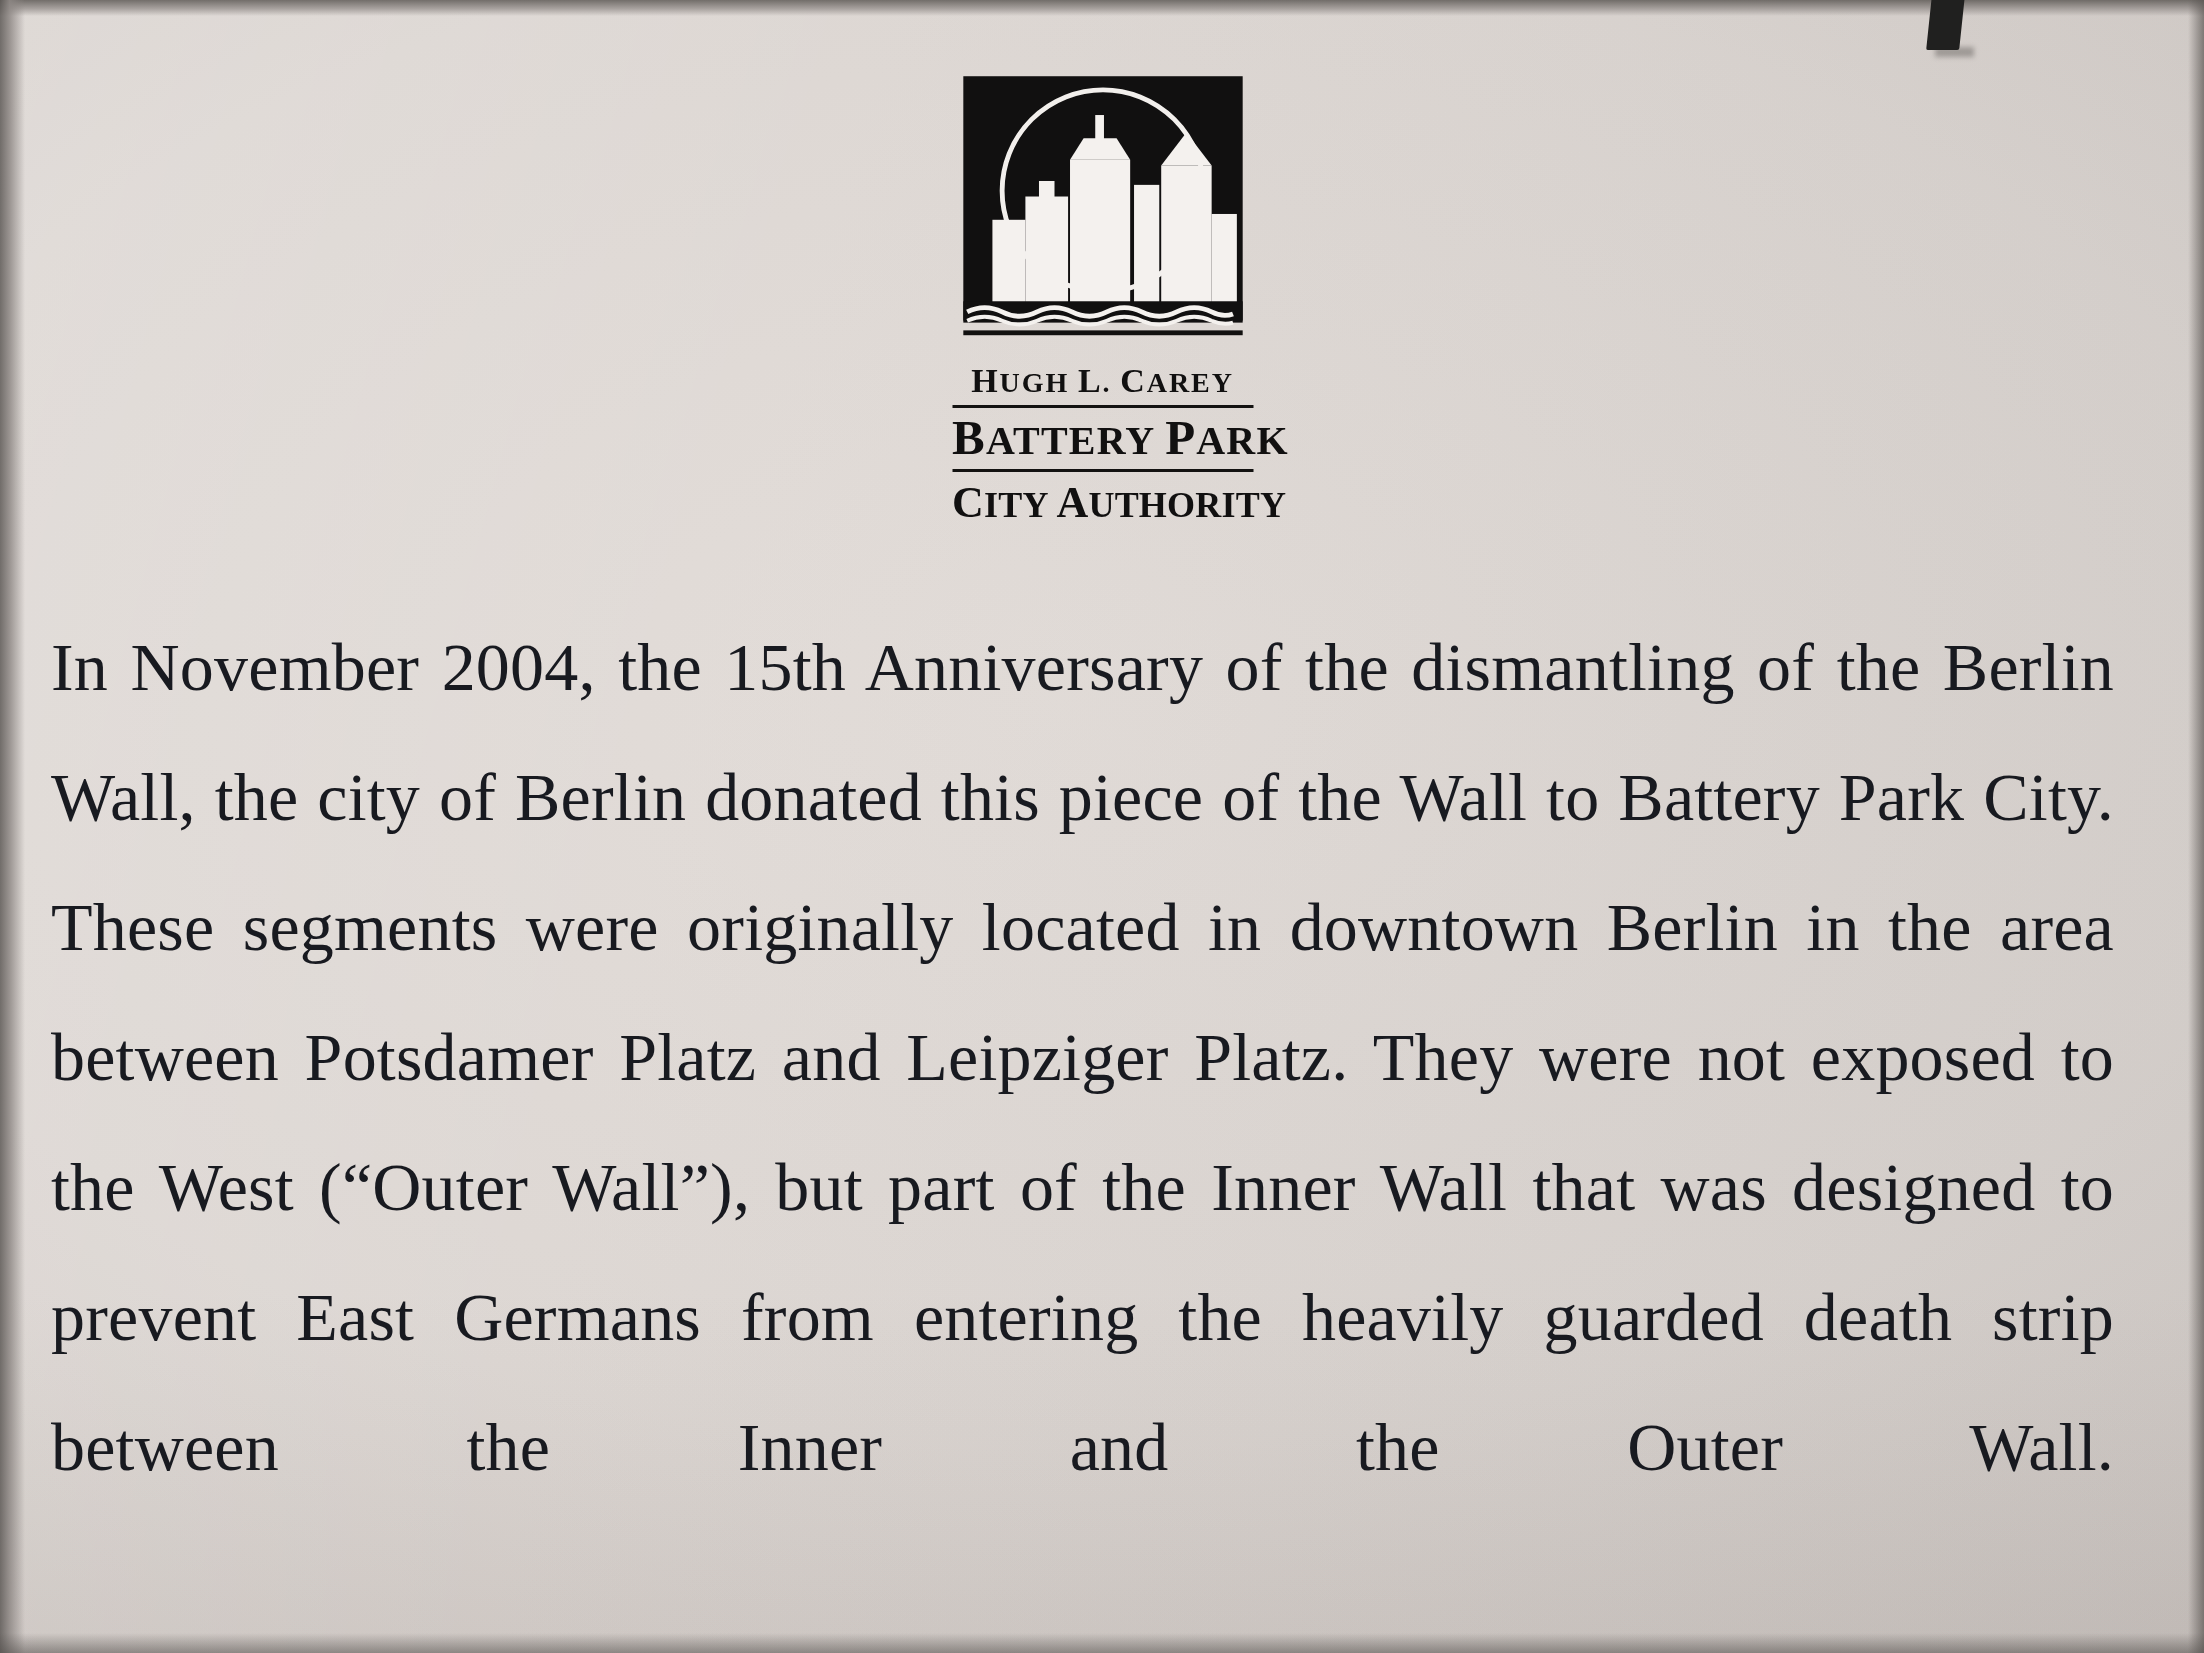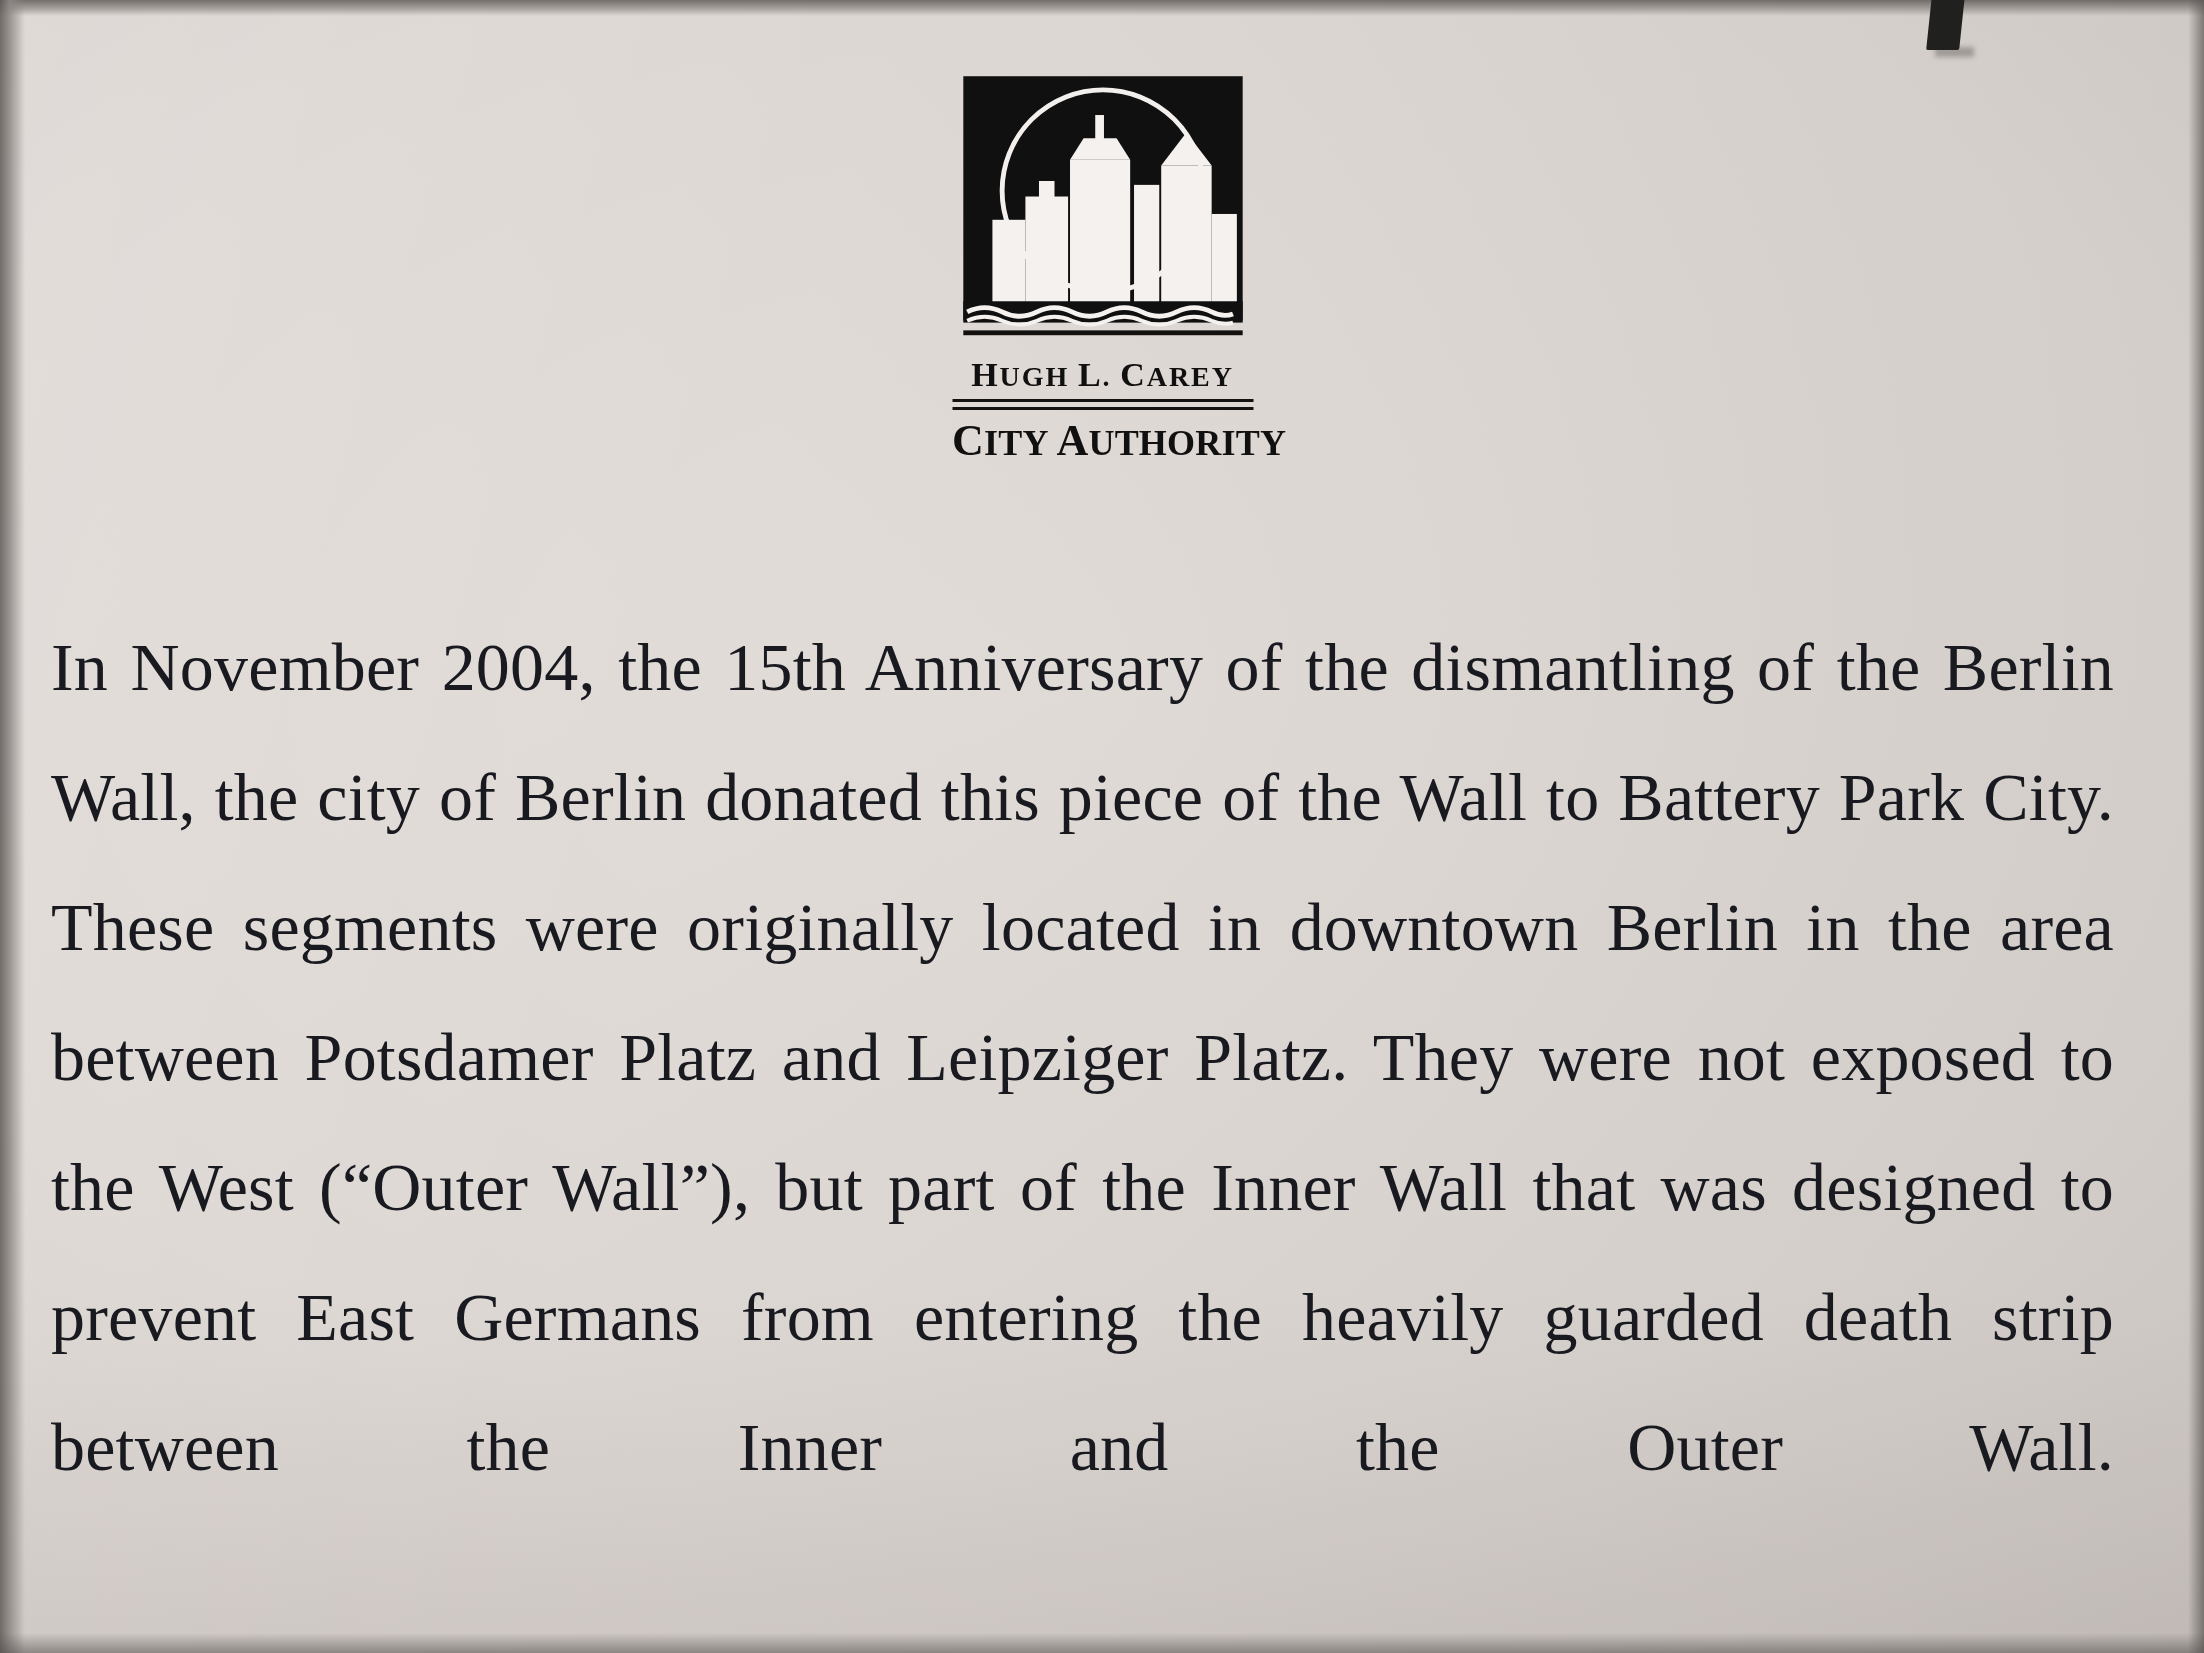--- a/index.html
+++ b/index.html
@@ -107,7 +107,7 @@
 
   .logo-text {
     width: 301px;
-    margin: 8px auto 0 auto;
+    margin: 14px auto 0 auto;
     color: #111010;
   }
 

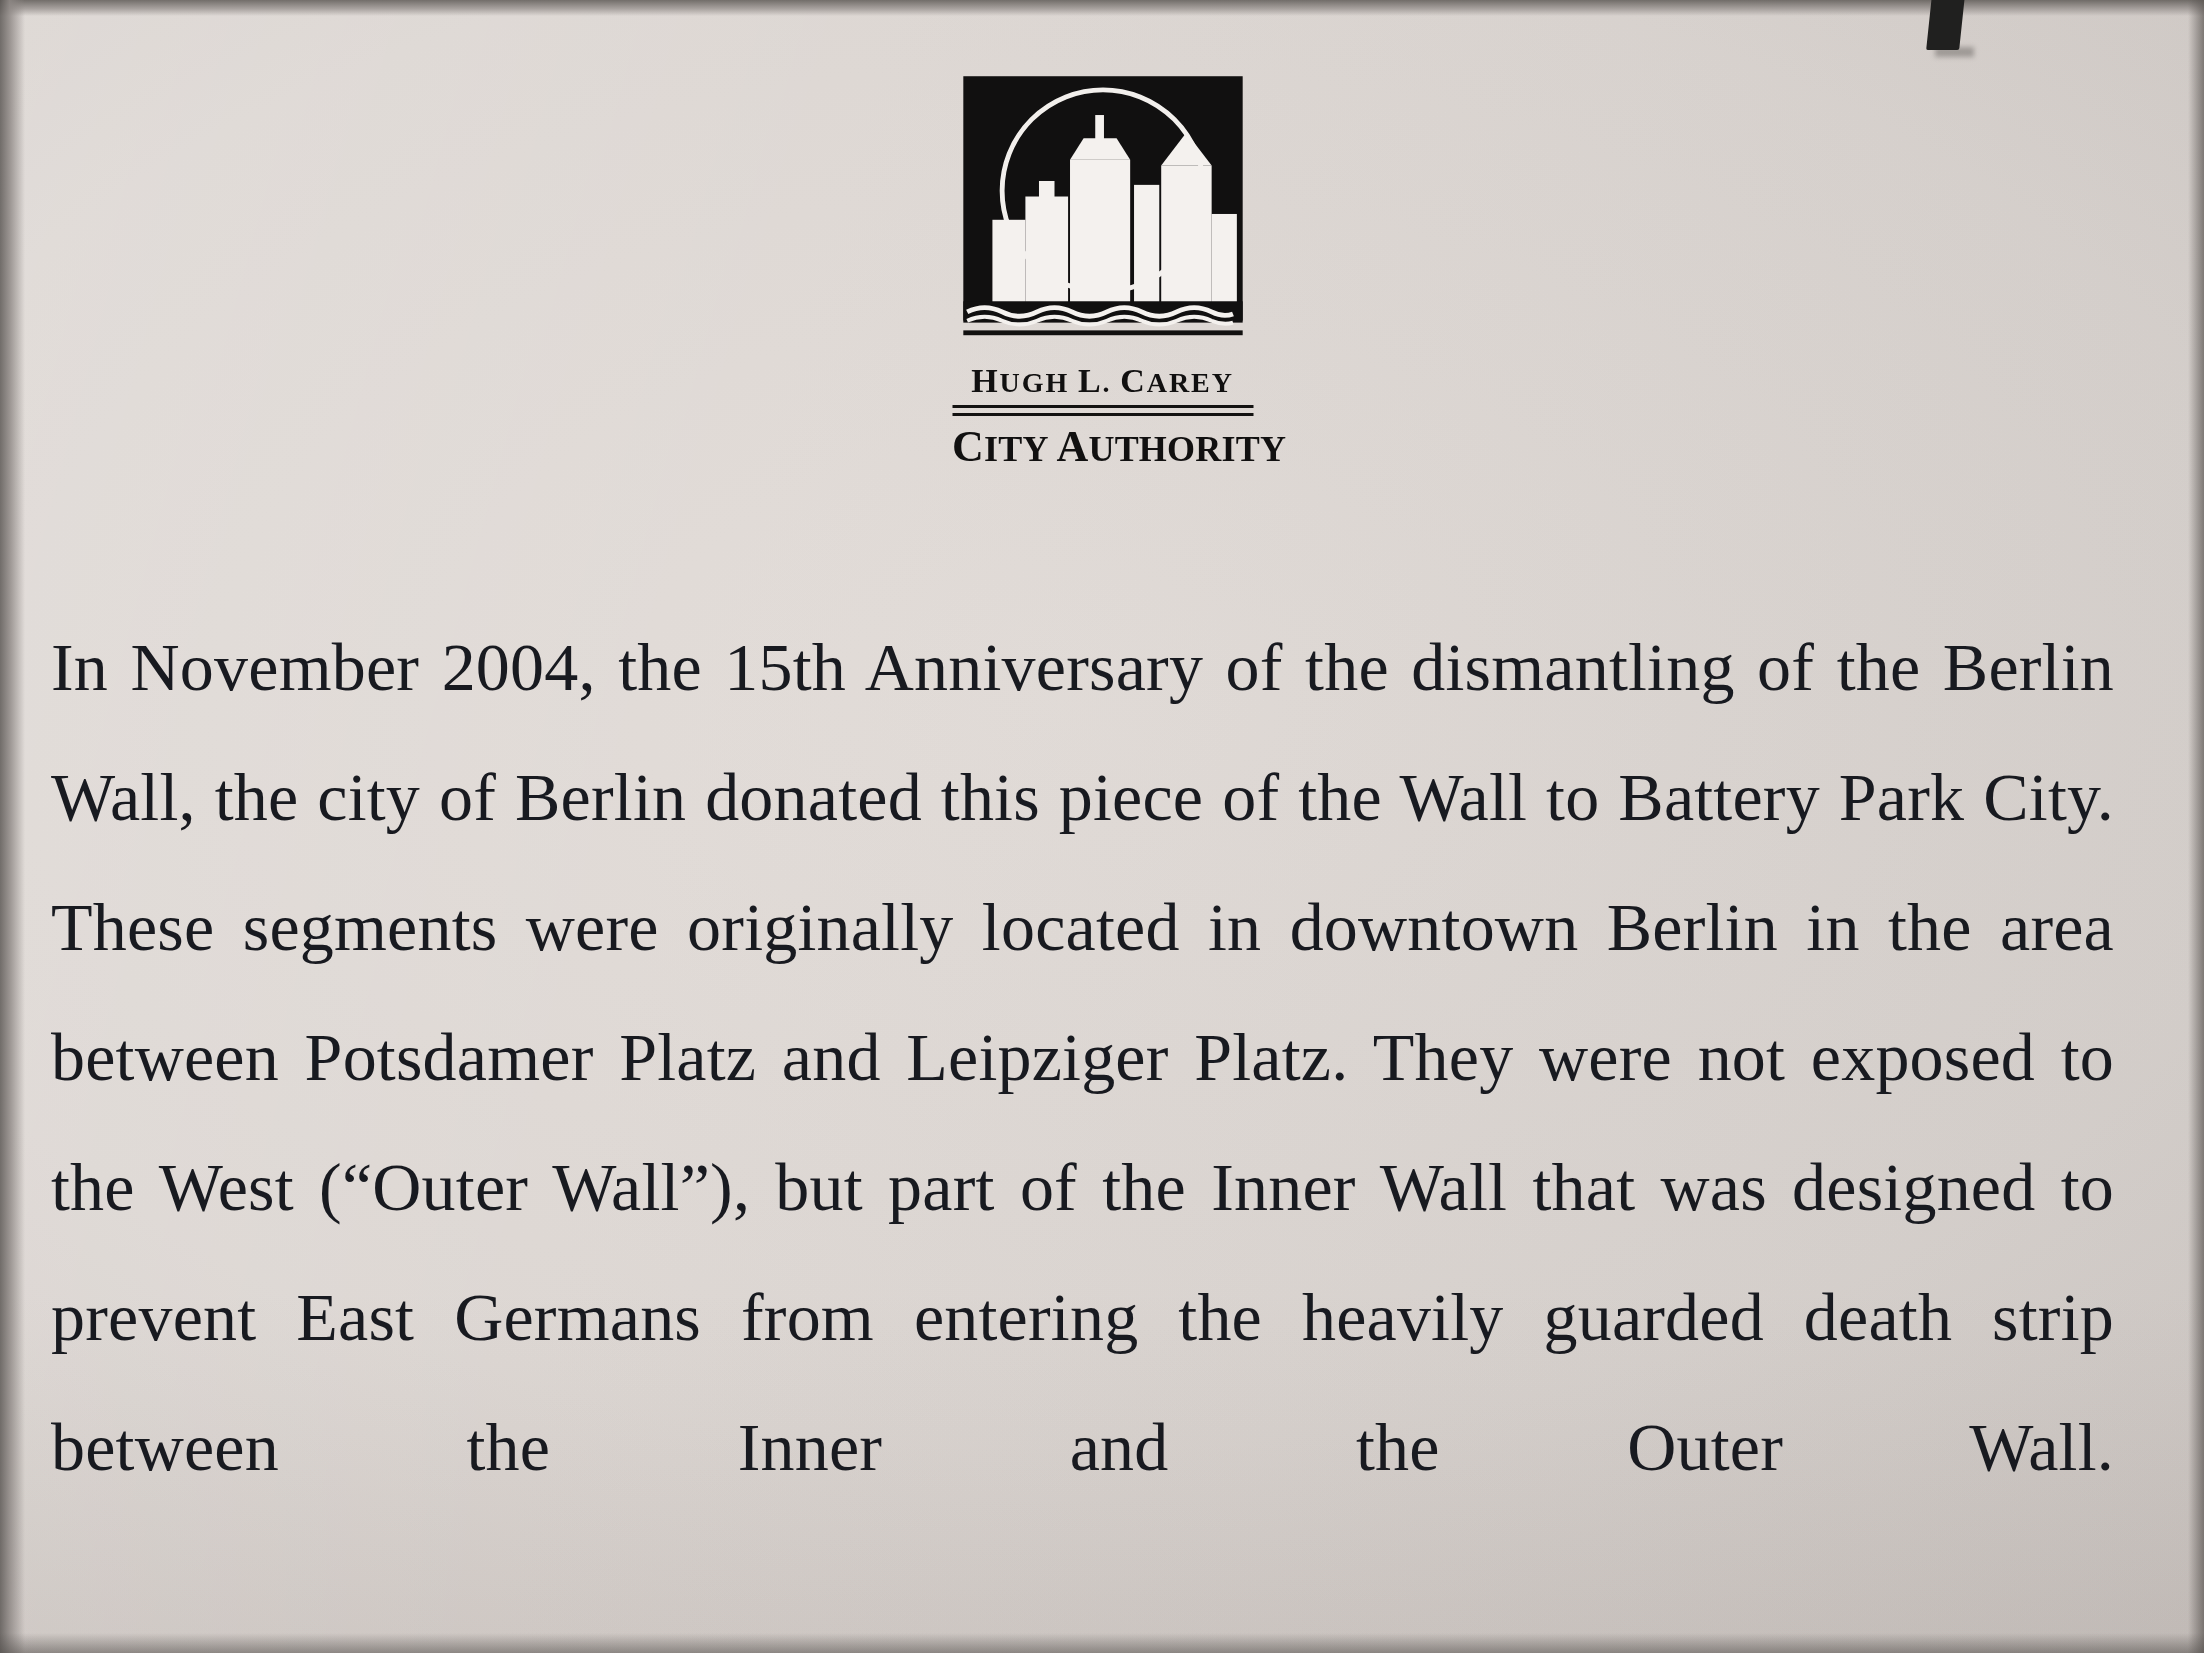--- a/index.html
+++ b/index.html
@@ -228,6 +228,7 @@
     <div class="logo-text">
       <span class="logo-line logo-line-1"><span class="big">H</span>UGH <span class="big">L</span>. <span class="big">C</span>AREY</span>
       <div class="line-rule"></div>
+      <span class="logo-line logo-line-2"><span class="big">B</span>ATTERY <span class="big">P</span>ARK</span>
       <div class="line-rule"></div>
       <span class="logo-line logo-line-3"><span class="big">C</span>ITY <span class="big">A</span>UTHORITY</span>
     </div>

